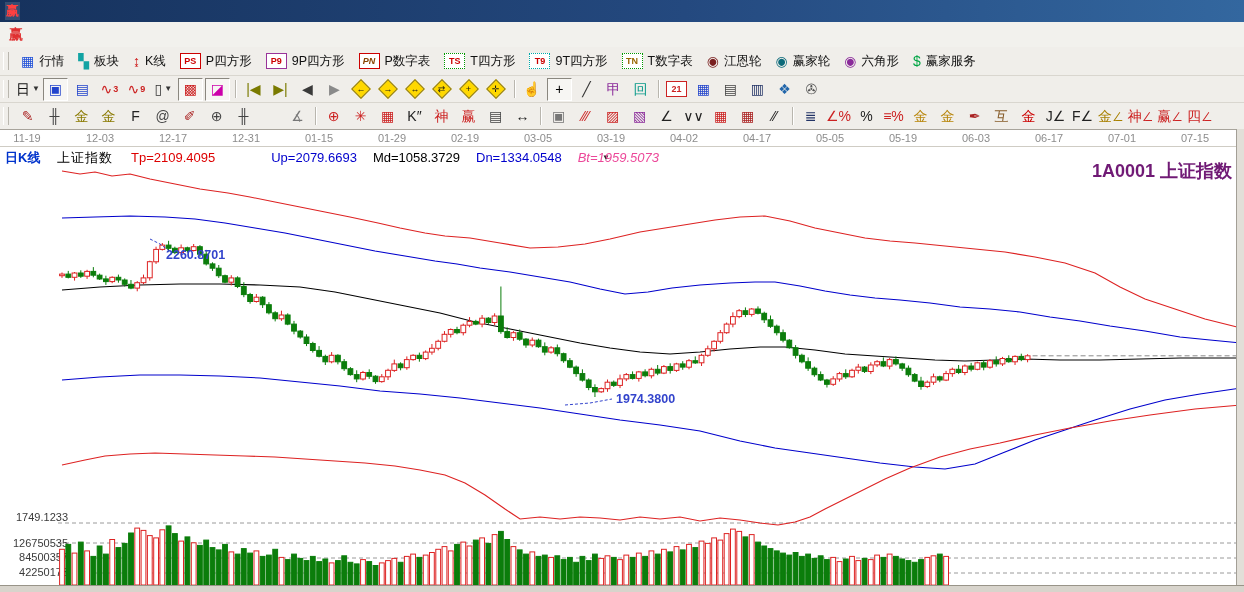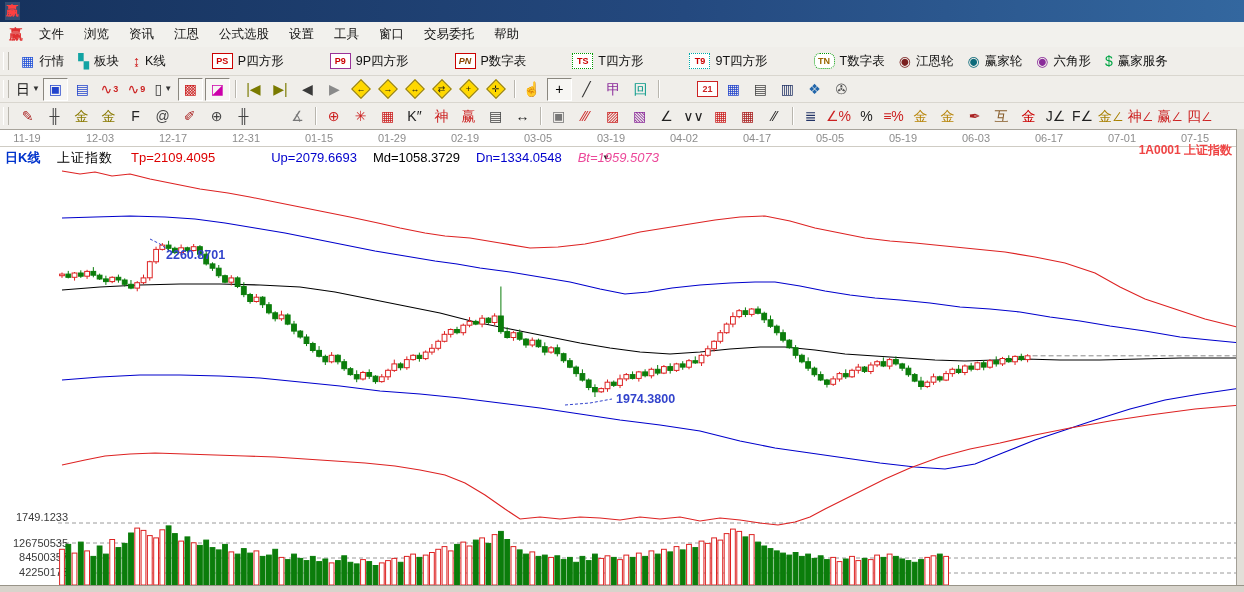--- a/index.html
+++ b/index.html
@@ -52,18 +52,6 @@
 
 <div class="menubar">
   <span class="logo">赢</span>
-  <div id="menu-items" style="display:flex">
-      <div class="menu-item">文件</div>
-      <div class="menu-item">浏览</div>
-      <div class="menu-item">资讯</div>
-      <div class="menu-item">江恩</div>
-      <div class="menu-item">公式选股</div>
-      <div class="menu-item">设置</div>
-      <div class="menu-item">工具</div>
-      <div class="menu-item">窗口</div>
-      <div class="menu-item">交易委托</div>
-      <div class="menu-item">帮助</div>
-    </div>
 </div>
 
 <div class="toolbar t1" id="toolbar-main">

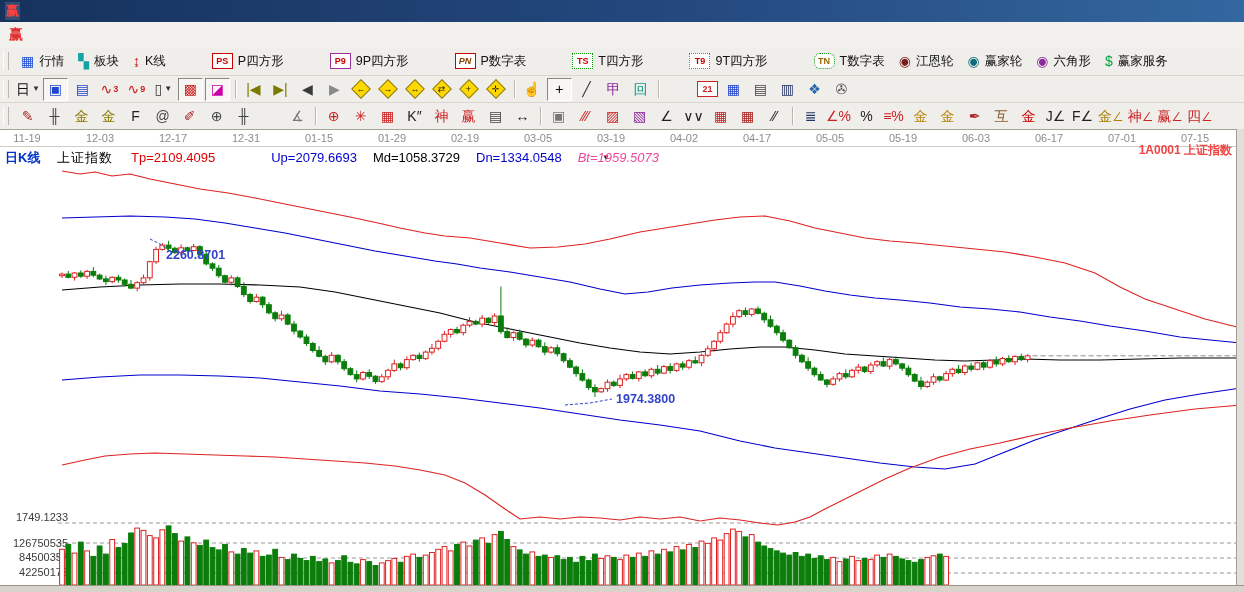--- a/index.html
+++ b/index.html
@@ -21,7 +21,7 @@
   .grip{width:4px;height:18px;border-left:1px solid #fff;border-right:1px solid #b9b6ae;margin:0 5px 0 3px;}
   .tbtn{display:flex;align-items:center;gap:5px;padding:2px 7px;font-size:12.5px;color:#111;cursor:default;}
   .sqicon{min-width:17px;height:14px;border:1px solid;background:#fff;font-weight:bold;font-size:9px;
-    display:flex;align-items:center;justify-content:center;padding:0 1px;margin-left:32px;}
+    display:flex;align-items:center;justify-content:center;padding:0 1px;}
   .gicon{font-size:14px;line-height:1;}
   .ibtn{min-width:23px;height:21px;margin:0 1px;display:flex;align-items:center;justify-content:center;
     font-size:13px;line-height:1;border:1px solid transparent;cursor:default;gap:1px;}

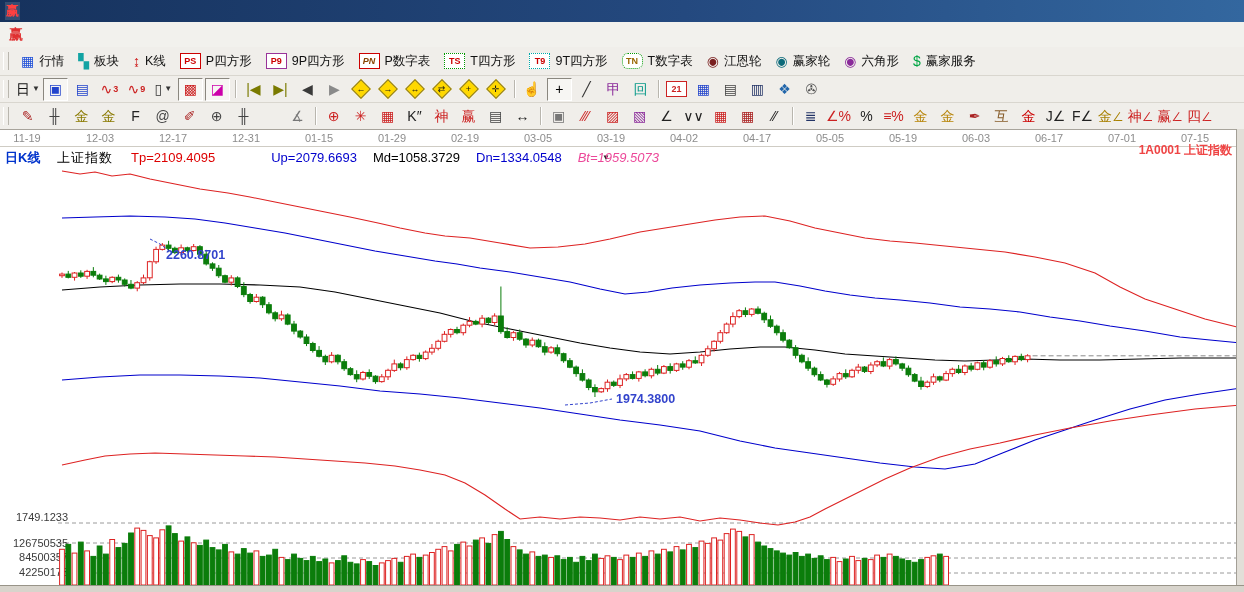--- a/index.html
+++ b/index.html
@@ -89,7 +89,7 @@
       <span>9T四方形</span>
     </div>
     <div class="tbtn">
-      <span class="sqicon" style="border-color: rgb(0, 153, 0); color: rgb(153, 102, 0); border-style: dotted; border-radius: 6px;">TN</span>
+      <span class="sqicon" style="border-color: rgb(0, 153, 0); color: rgb(153, 102, 0); border-style: dotted;">TN</span>
       <span>T数字表</span>
     </div>
     <div class="tbtn">

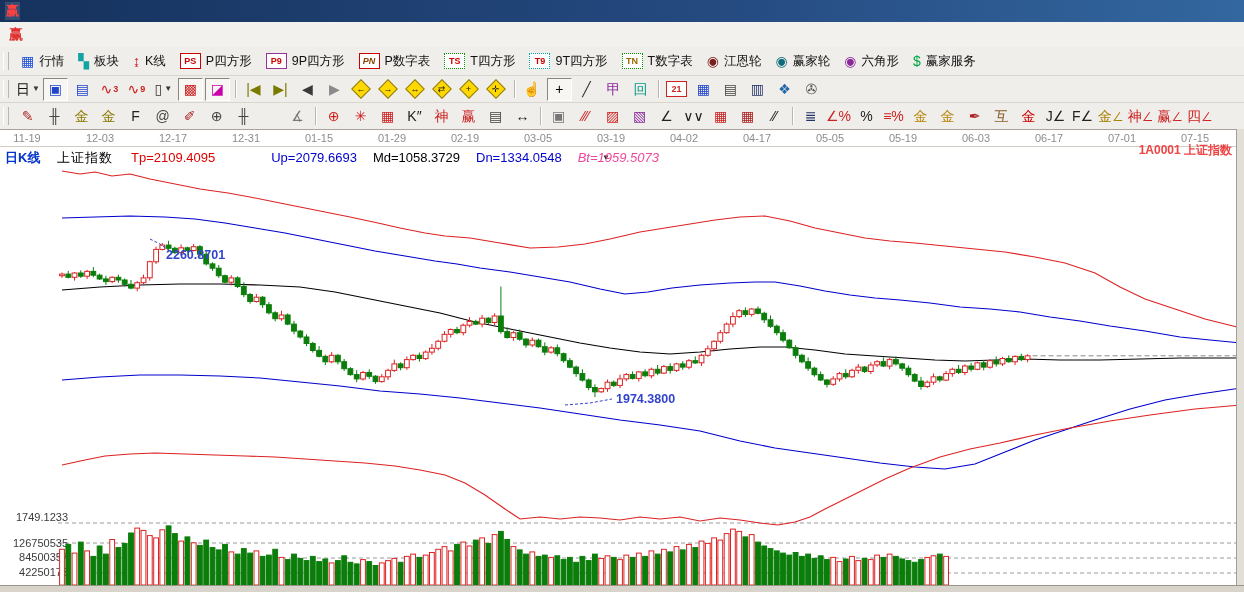--- a/index.html
+++ b/index.html
@@ -39,7 +39,7 @@
   .ind-row{left:57px;top:20px;font-size:13px;color:#000;}
   .ind-row b{font-weight:normal;margin-right:16px;}
   .ind-name{margin-right:18px;letter-spacing:1px;}
-  .lbl-symbol{right:12px;top:13px;color:#ef4444;font-size:12px;font-weight:bold;}
+  .lbl-symbol{right:12px;top:30px;color:#701a75;font-size:18px;font-weight:bold;}
   .rstrip{position:absolute;right:0;top:129px;width:7px;height:456px;background:#e2dfd8;border-left:1px solid #a39f96;}
   .statusbar{position:absolute;left:0;top:585px;width:1244px;height:7px;background:#d8d4cc;border-top:1px solid #989488;}
 </style>

